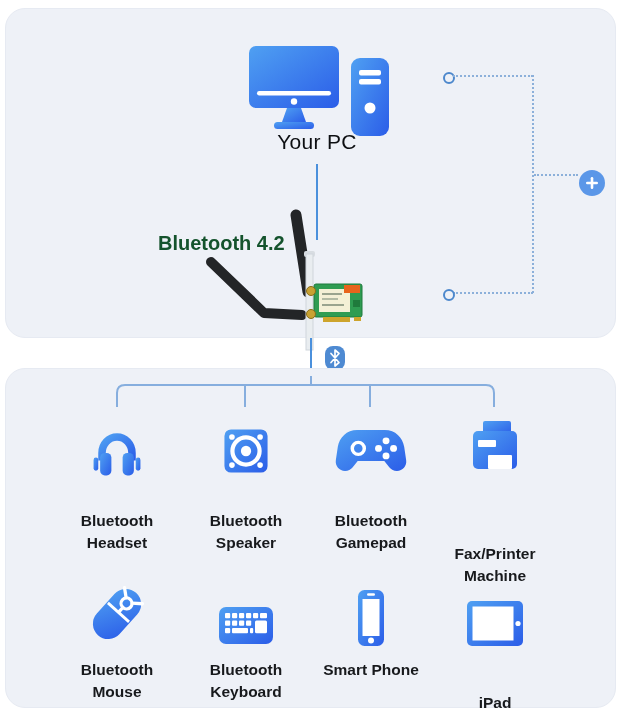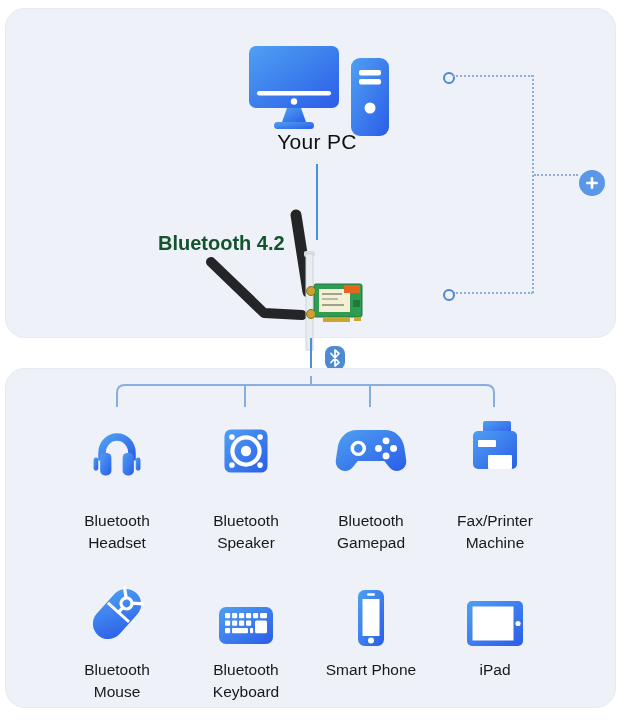--- a/index.html
+++ b/index.html
@@ -53,6 +53,7 @@
   .cell .dev-label{
     text-align:center;font-size:15.5px;line-height:22px;color:#17191c;
     white-space:pre-line;
+    font-weight:bold;
   }
   .row1 .dev-label{margin-top:29px;}
   .row2 .dev-label{margin-top:10px;}

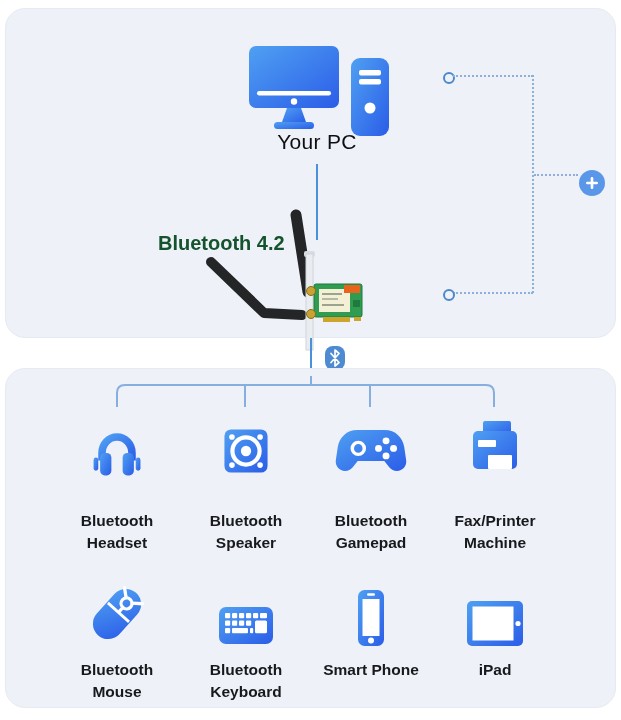--- a/index.html
+++ b/index.html
@@ -57,7 +57,7 @@
   }
   .row1 .dev-label{margin-top:29px;}
   .row2 .dev-label{margin-top:10px;}
-  .c1{left:47px;}  .c2{left:176px;} .c3{left:301px;} .c4{left:425px;}
+  .c1{left:47px;}  .c2{left:176px;} .c3{left:301px;} .c4{left:425px;gap:33px;}
   .row1{top:409px;} .row2{top:577px;}
 </style>
 </head>

